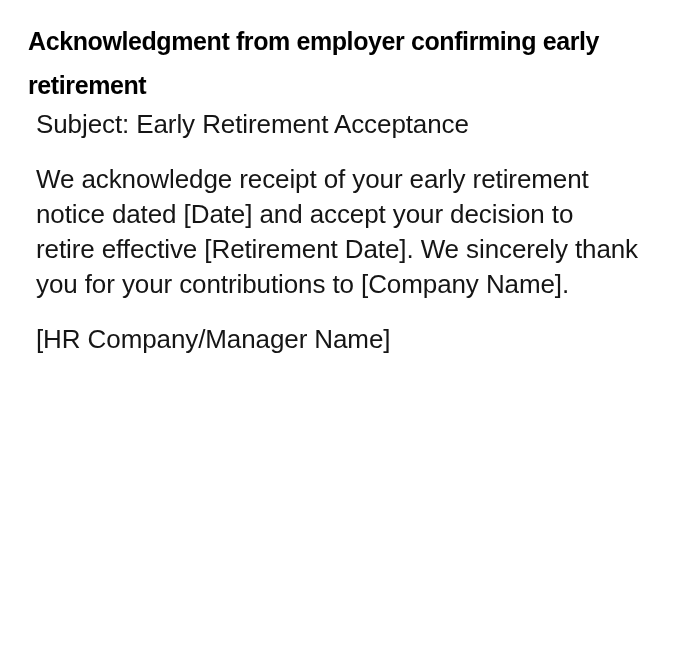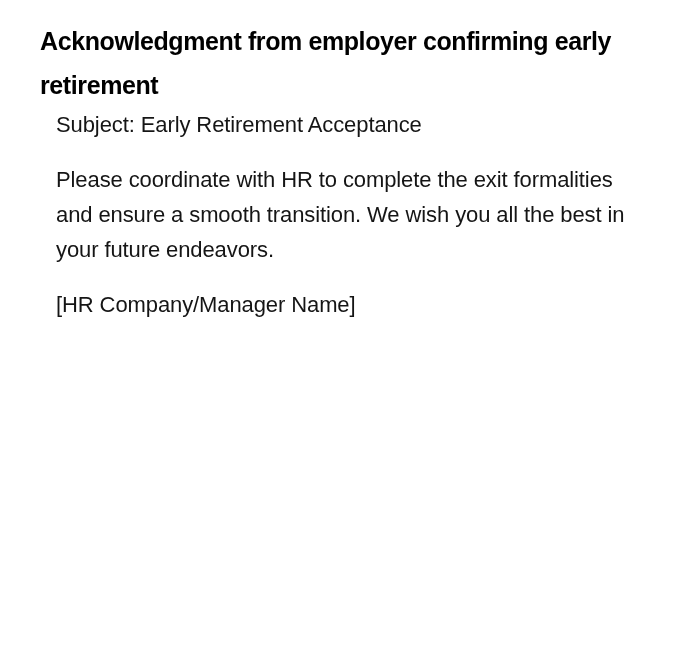--- a/index.html
+++ b/index.html
@@ -15,7 +15,7 @@
     }
     .doc {
       position: absolute;
-      left: 40px;
+      left: 28px;
       top: 19px;
       width: 610px;
       color: #111111;

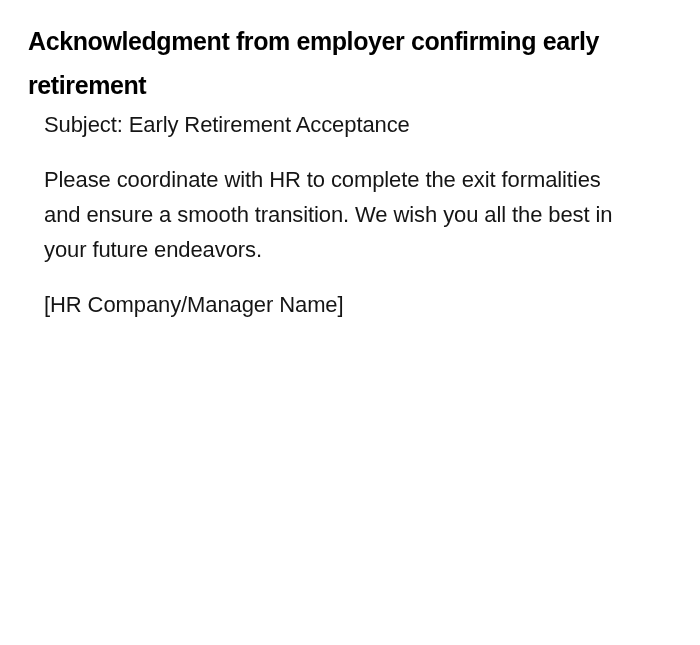--- a/index.html
+++ b/index.html
@@ -31,9 +31,9 @@
       color: #000000;
     }
     .para {
-      font-size: 22px;
+      font-size: 26px;
       line-height: 35px;
-      margin: 0 0 20px 16px;
+      margin: 0 0 20px 8px;
       letter-spacing: -0.1px;
       color: #151515;
     }

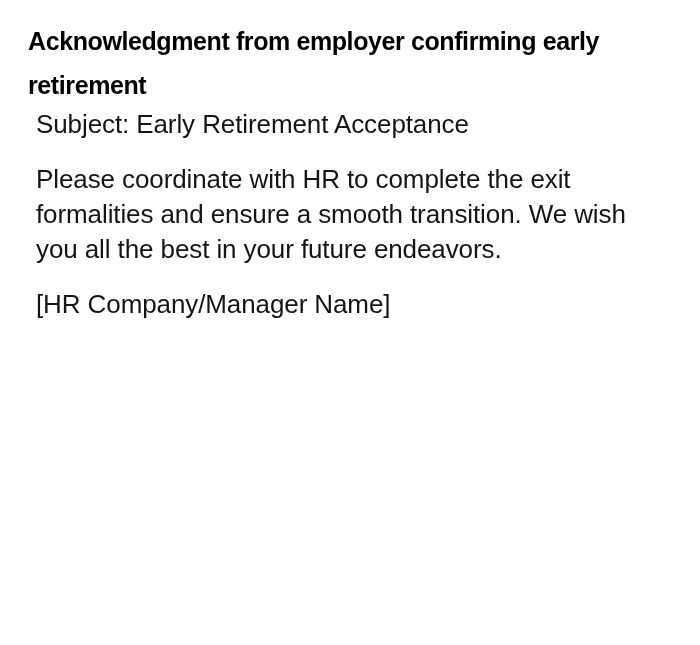--- a/index.html
+++ b/index.html
@@ -47,6 +47,7 @@
 <div class="doc">
   <h1 class="title">Acknowledgment from employer confirming early retirement</h1>
   <p class="para subject">Subject: Early Retirement Acceptance</p>
+  <p class="para">We acknowledge receipt of your early retirement notice dated [Date] and accept your decision to retire effective [Retirement Date]. We sincerely thank you for your contributions to [Company Name].</p>
   <p class="para">Please coordinate with HR to complete the exit formalities and ensure a smooth transition. We wish you all the best in your future endeavors.</p>
   <p class="para">[HR Company/Manager Name]</p>
 </div>

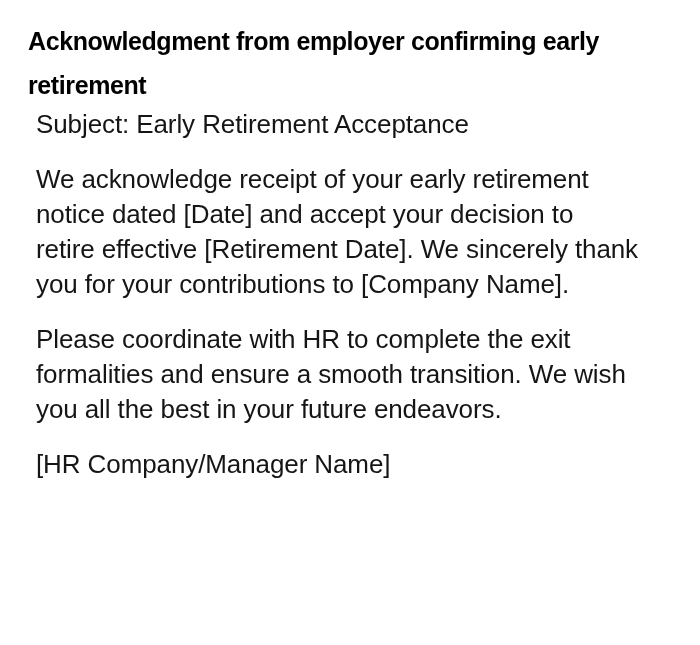--- a/index.html
+++ b/index.html
@@ -48,7 +48,6 @@
   <h1 class="title">Acknowledgment from employer confirming early retirement</h1>
   <p class="para subject">Subject: Early Retirement Acceptance</p>
   <p class="para">We acknowledge receipt of your early retirement notice dated [Date] and accept your decision to retire effective [Retirement Date]. We sincerely thank you for your contributions to [Company Name].</p>
-  <p class="para">Please coordinate with HR to complete the exit formalities and ensure a smooth transition. We wish you all the best in your future endeavors.</p>
   <p class="para">[HR Company/Manager Name]</p>
 </div>
 

